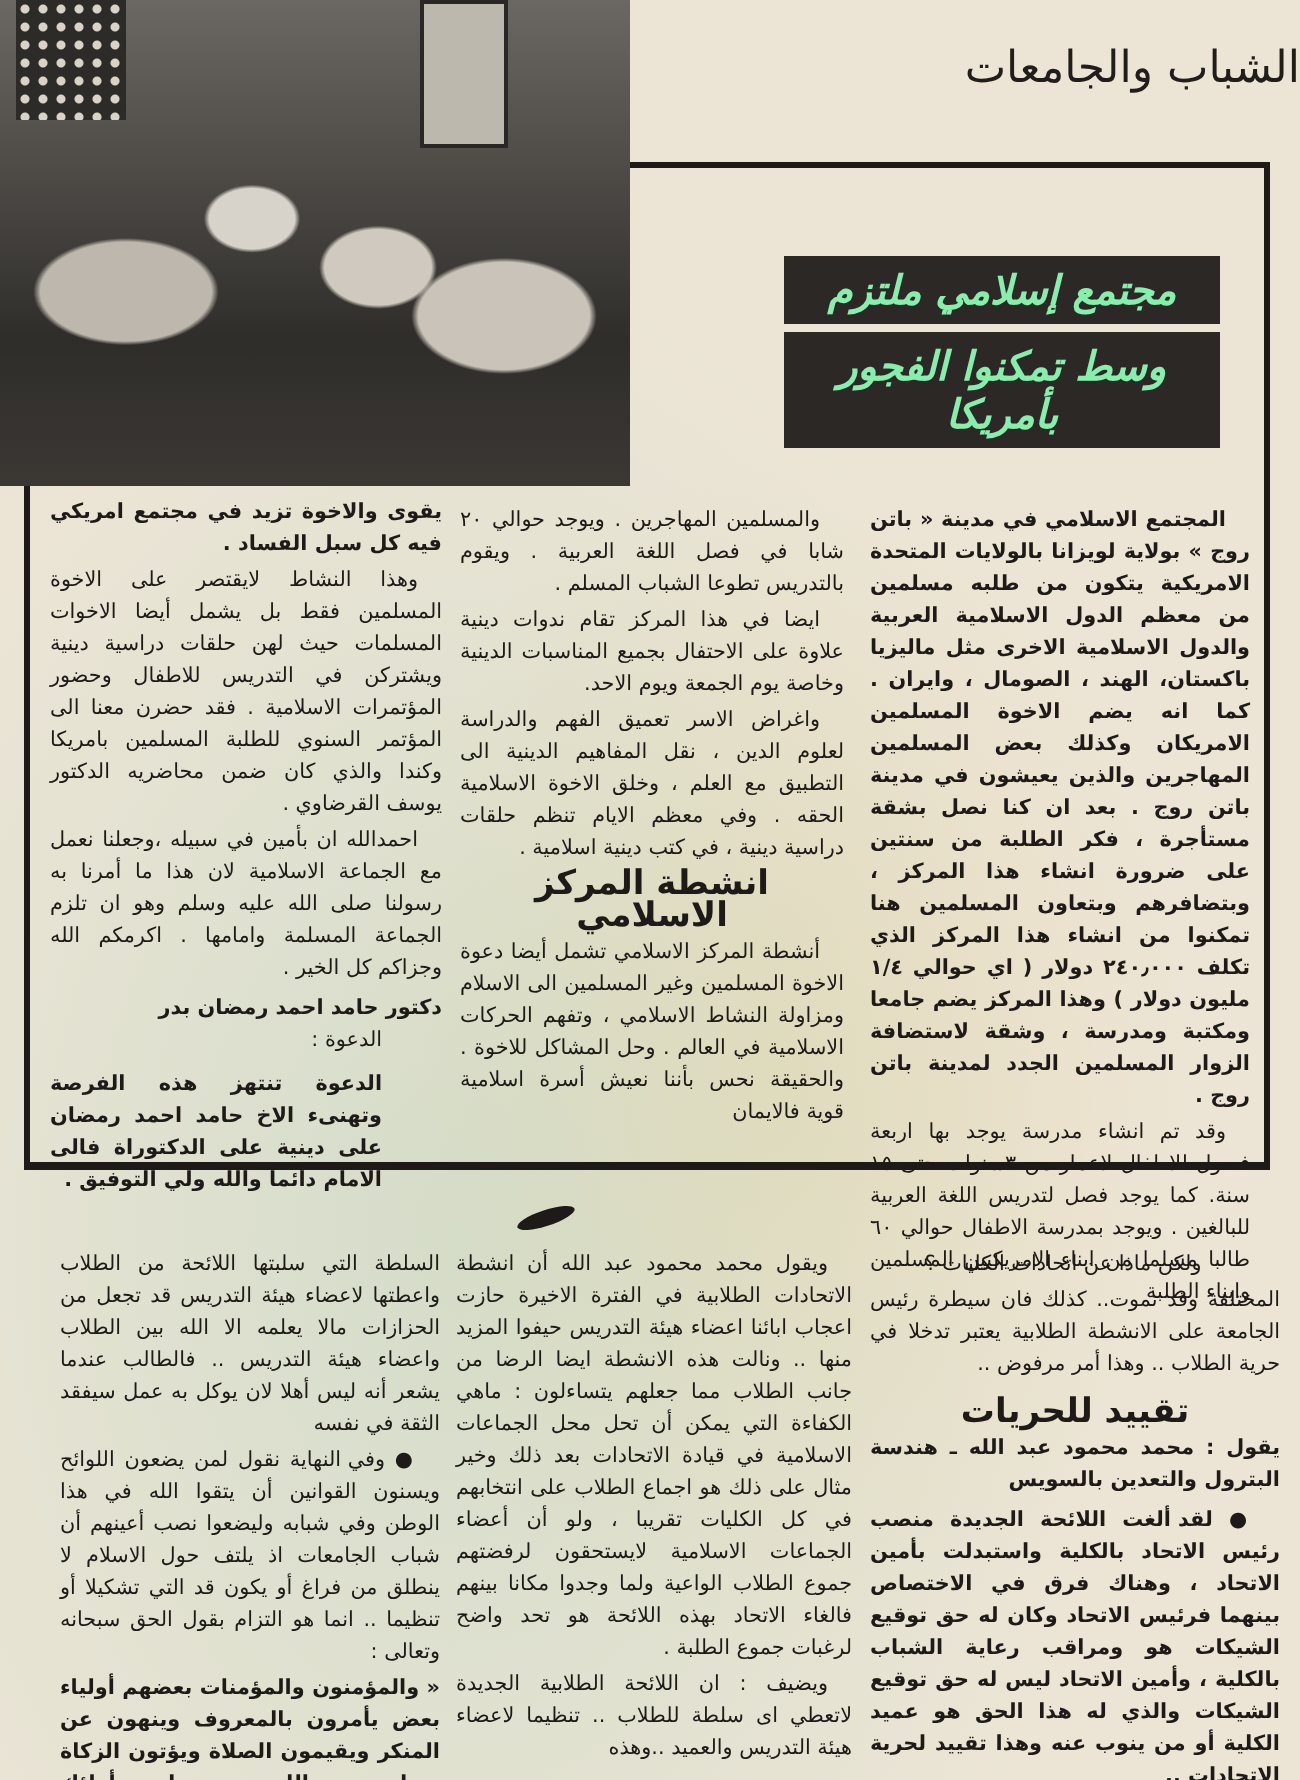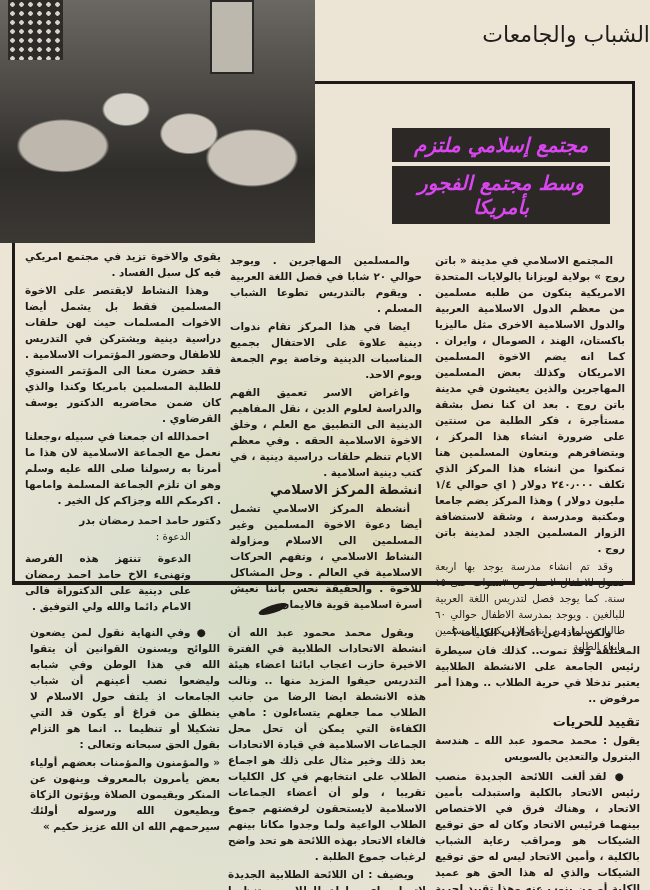--- a/index.html
+++ b/index.html
@@ -36,7 +36,7 @@
     .box-right { position: absolute; left: 632px; top: 81px; width: 3px; height: 504px; background: #1d1a17; }
     .headline-block { position: absolute; left: 392px; top: 128px; width: 218px; }
     .headline {
-      background: #2b2825; color: #d946ef; direction: rtl; text-align: center;
+      background: #2b2825; color: #86efac; direction: rtl; text-align: center;
       font-family: "DejaVu Serif", serif; font-style: italic; font-weight: bold;
       font-size: 20px; padding: 5px 6px; margin-bottom: 4px;
     }

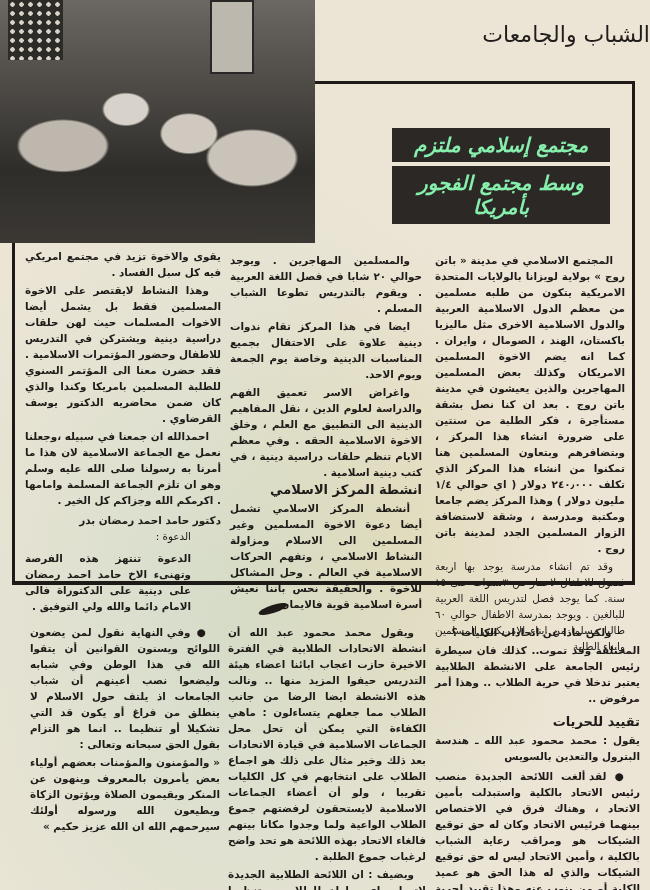--- a/index.html
+++ b/index.html
@@ -70,7 +70,7 @@
 
   <div class="headline-block">
     <div class="headline">مجتمع إسلامي ملتزم</div>
-    <div class="headline">وسط مجتمع الفجور بأمريكا</div>
+    <div class="headline">وسط تمكنوا الفجور بأمريكا</div>
   </div>
 
   <div class="col" style="left:435px; top:252px; width:190px;">

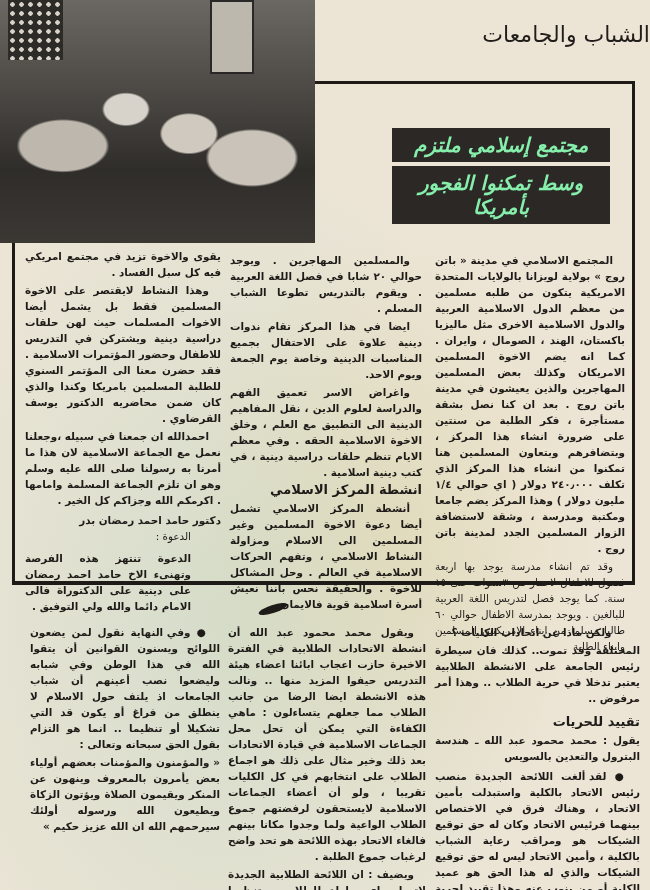--- a/index.html
+++ b/index.html
@@ -44,7 +44,7 @@
       position: absolute; direction: rtl; text-align: justify;
       font-size: 10.4px; line-height: 16px; font-weight: bold;
     }
-    .col p { margin: 0 0 2px 0; text-indent: 12px; font-weight: bold; }
+    .col p { margin: 0 0 2px 0; text-indent: 12px; }
     .col .light { font-weight: normal; }
     .col h4 { margin: 2px 0 2px 0; text-align: right; font-size: 13px; }
     .col .sig { text-align: right; margin-top: 4px; }

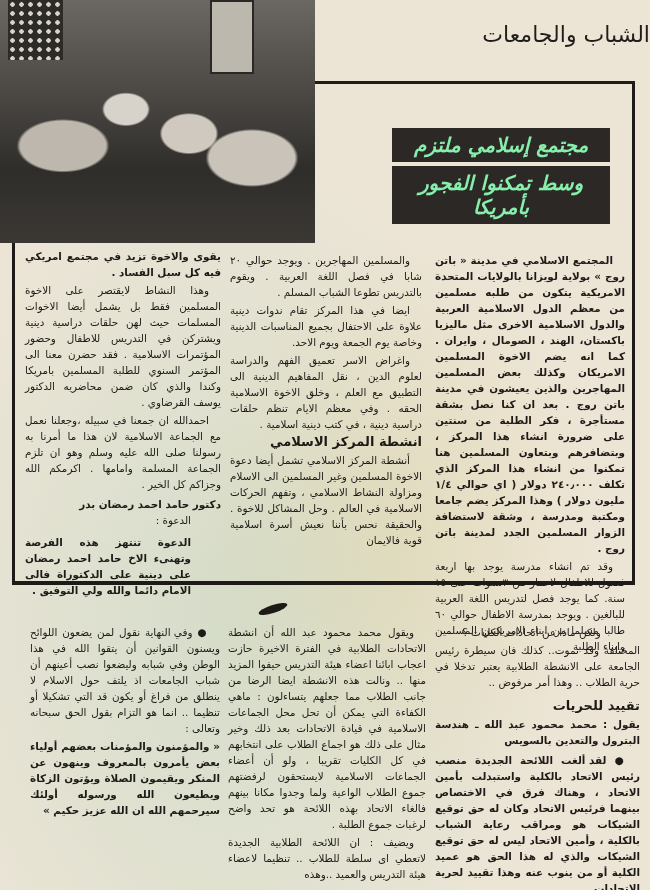--- a/index.html
+++ b/index.html
@@ -89,7 +89,7 @@
   <div class="col light" style="left:25px; top:248px; width:196px; font-weight:normal;">
     <p style="font-weight:bold; text-indent:0">يقوى والاخوة تزيد في مجتمع امريكي فيه كل سبل الفساد .</p>
     <p>وهذا النشاط لايقتصر على الاخوة المسلمين فقط بل يشمل أيضا الاخوات المسلمات حيث لهن حلقات دراسية دينية ويشتركن في التدريس للاطفال وحضور المؤتمرات الاسلامية . فقد حضرن معنا الى المؤتمر السنوي للطلبة المسلمين بامريكا وكندا والذي كان ضمن محاضريه الدكتور يوسف القرضاوي .</p>
-    <p>احمدالله ان جمعنا في سبيله ،وجعلنا نعمل مع الجماعة الاسلامية لان هذا ما أمرنا به رسولنا صلى الله عليه وسلم وهو ان تلزم الجماعة المسلمة وامامها . اكرمكم الله وجزاكم كل الخير .</p>
+    <p>احمدالله ان بأمين في سبيله ،وجعلنا نعمل مع الجماعة الاسلامية لان هذا ما أمرنا به رسولنا صلى الله عليه وسلم وهو ان تلزم الجماعة المسلمة وامامها . اكرمكم الله وجزاكم كل الخير .</p>
     <div class="sig" style="font-weight:bold">دكتور حامد احمد رمضان بدر</div>
     <div style="font-weight:normal; padding-right:30px">الدعوة :</div>
     <p style="font-weight:bold; margin-top:6px; padding-right:30px; text-indent:0">الدعوة تنتهز هذه الفرصة وتهنىء الاخ حامد احمد رمضان على دينية على الدكتوراة فالى الامام دائما والله ولي التوفيق .</p>

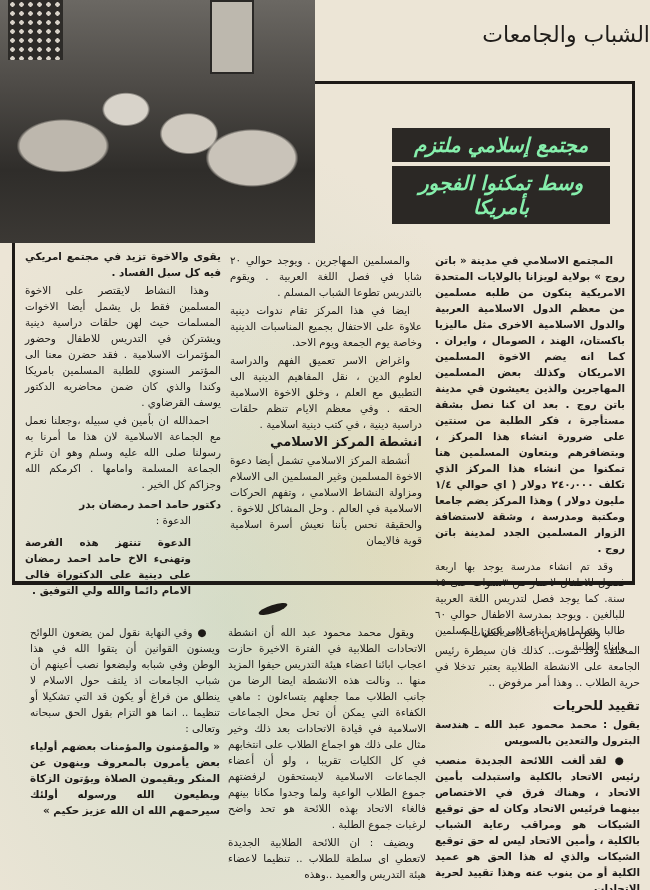--- a/index.html
+++ b/index.html
@@ -46,7 +46,7 @@
     }
     .col p { margin: 0 0 2px 0; text-indent: 12px; }
     .col .light { font-weight: normal; }
-    .col h4 { margin: 2px 0 2px 0; text-align: right; font-size: 13px; }
+    .col h4 { margin: 2px 0 2px 0; text-align: center; font-size: 17px; }
     .col .sig { text-align: right; margin-top: 4px; }
     .col .bullet::before { content: "● "; }
     .mark { position: absolute; left: 258px; top: 605px; width: 30px; height: 8px; border-radius: 50%; background: #1d1a17; transform: rotate(-18deg); }

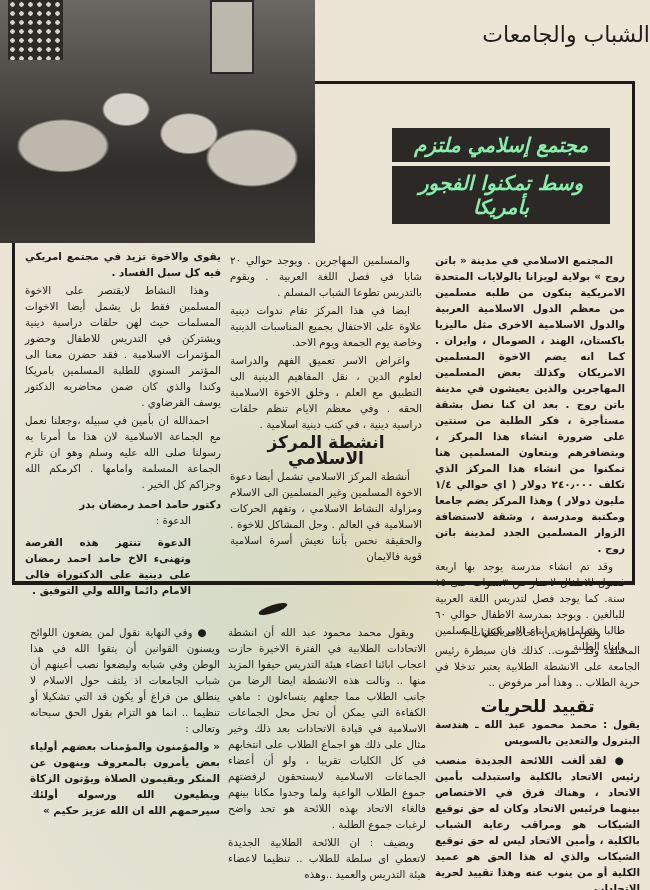--- a/index.html
+++ b/index.html
@@ -111,6 +111,7 @@
   </div>
 
   <div class="col light" style="left:30px; top:624px; width:190px; font-weight:normal;">
+    <p style="text-indent:0">السلطة التي سلبتها اللائحة من الطلاب واعطتها لاعضاء هيئة التدريس قد تجعل من الحزازات مالا يعلمه الا الله بين الطلاب واعضاء هيئة التدريس .. فالطالب عندما يشعر أنه ليس أهلا لان يوكل به عمل سيفقد الثقة في نفسه</p>
     <p class="bullet">وفي النهاية نقول لمن يضعون اللوائح ويسنون القوانين أن يتقوا الله في هذا الوطن وفي شبابه وليضعوا نصب أعينهم أن شباب الجامعات اذ يلتف حول الاسلام لا ينطلق من فراغ أو يكون قد التي تشكيلا أو تنظيما .. انما هو التزام بقول الحق سبحانه وتعالى :</p>
     <p style="font-weight:bold; text-indent:0">« والمؤمنون والمؤمنات بعضهم أولياء بعض يأمرون بالمعروف وينهون عن المنكر ويقيمون الصلاة ويؤتون الزكاة ويطيعون الله ورسوله أولئك سيرحمهم الله ان الله عزيز حكيم »</p>
   </div>

